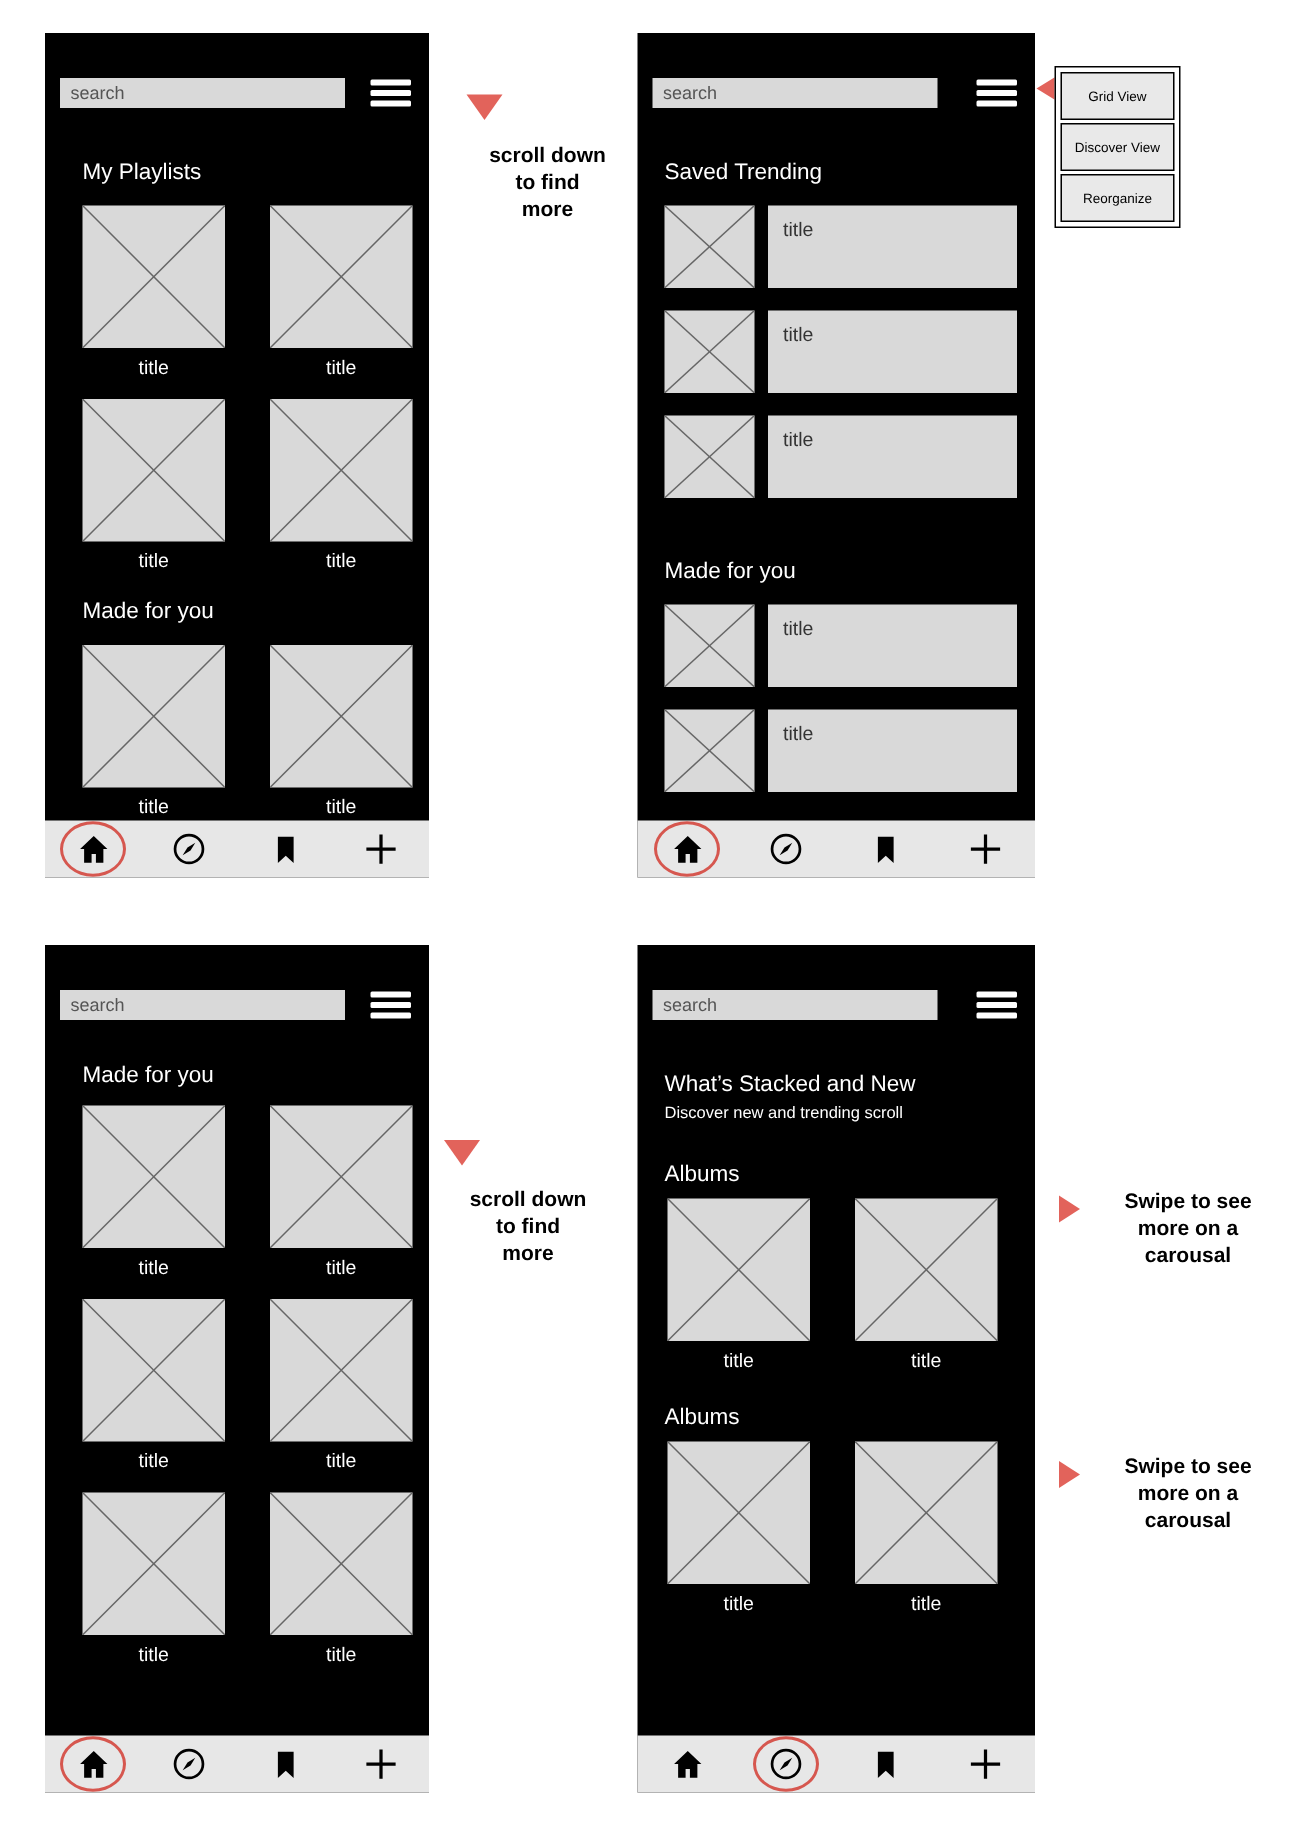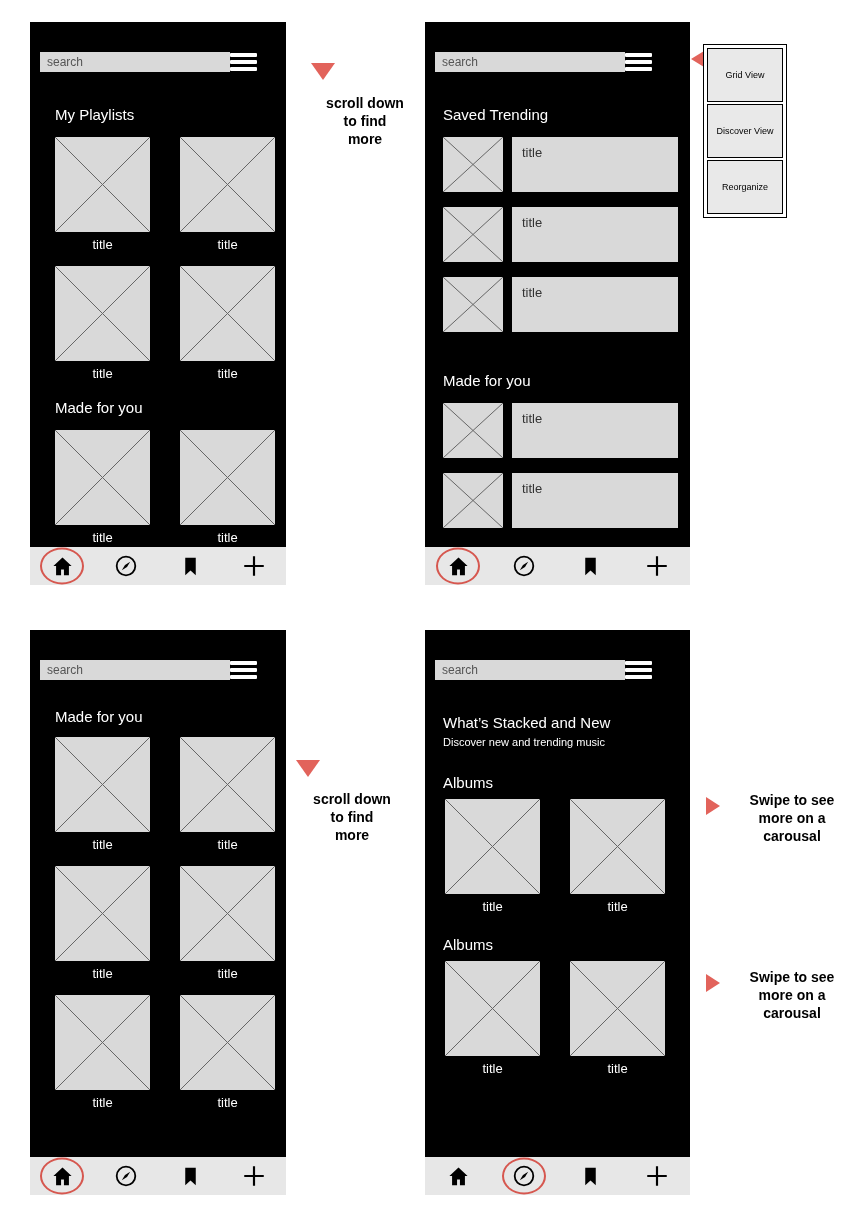--- a/index.html
+++ b/index.html
@@ -15,7 +15,7 @@
   #phone3 { left:30px;  top:630px; width:256px; height:565px; }
   #phone4 { left:425px; top:630px; width:265px; height:565px; }
 
-  .phone-top { display:flex; align-items:center; padding:28px 12px 0 10px; }
+  .phone-top { display:flex; justify-content:space-between; align-items:center; padding:28px 12px 0 10px; }
   .search {
     width:190px; height:20px; background:#d9d9d9; border:none; outline:none;
     font-size:12px; color:#444; padding:0 7px; font-family:inherit;

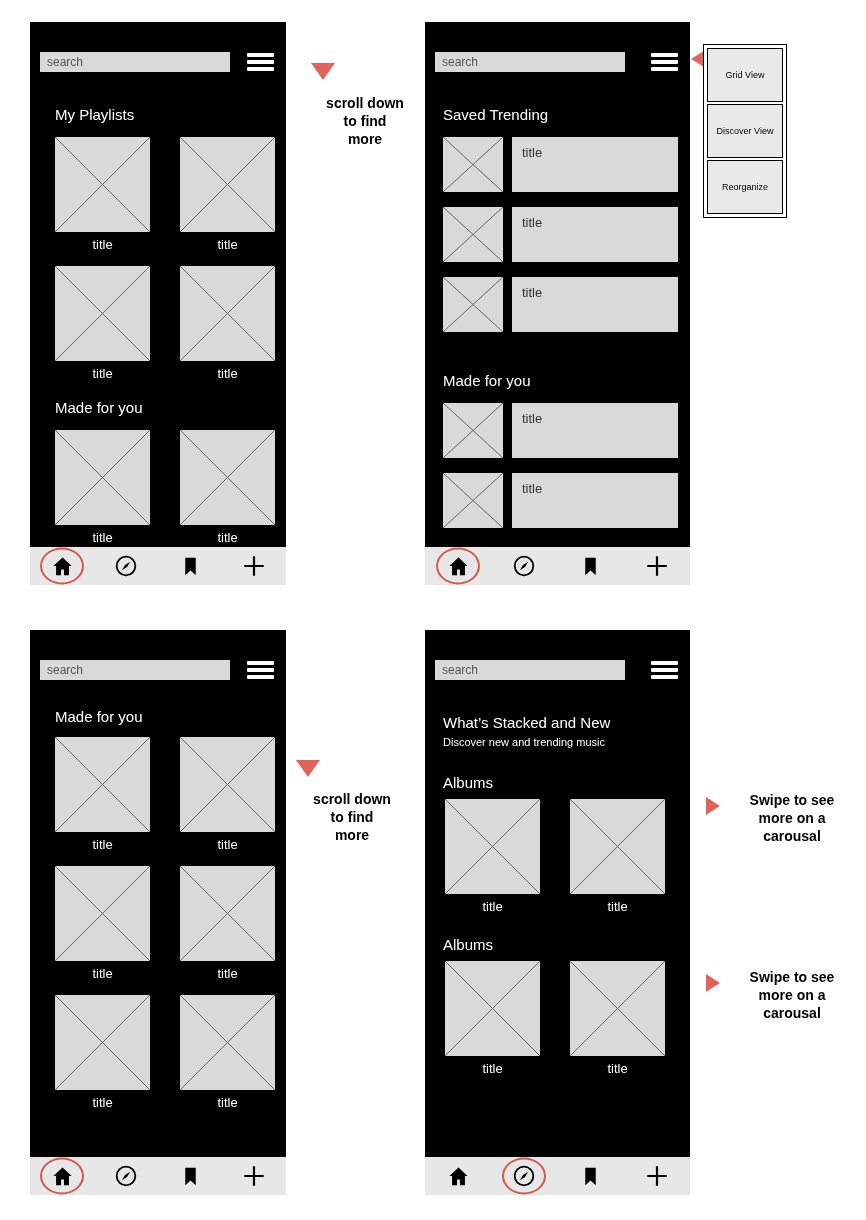--- a/index.html
+++ b/index.html
@@ -64,7 +64,7 @@
   .ctx-menu { position:absolute; left:703px; top:44px; border:1px solid #000; background:#fff; padding:1px; }
   .ctx-item {
     border:1px solid #000; background:#e9e9e9; font-size:9px; text-align:center;
-    padding:21px 4px; margin:2px; width:76px; cursor:pointer;
+    padding:10px 4px; margin:2px; width:76px; cursor:pointer;
   }
 </style>
 </head>

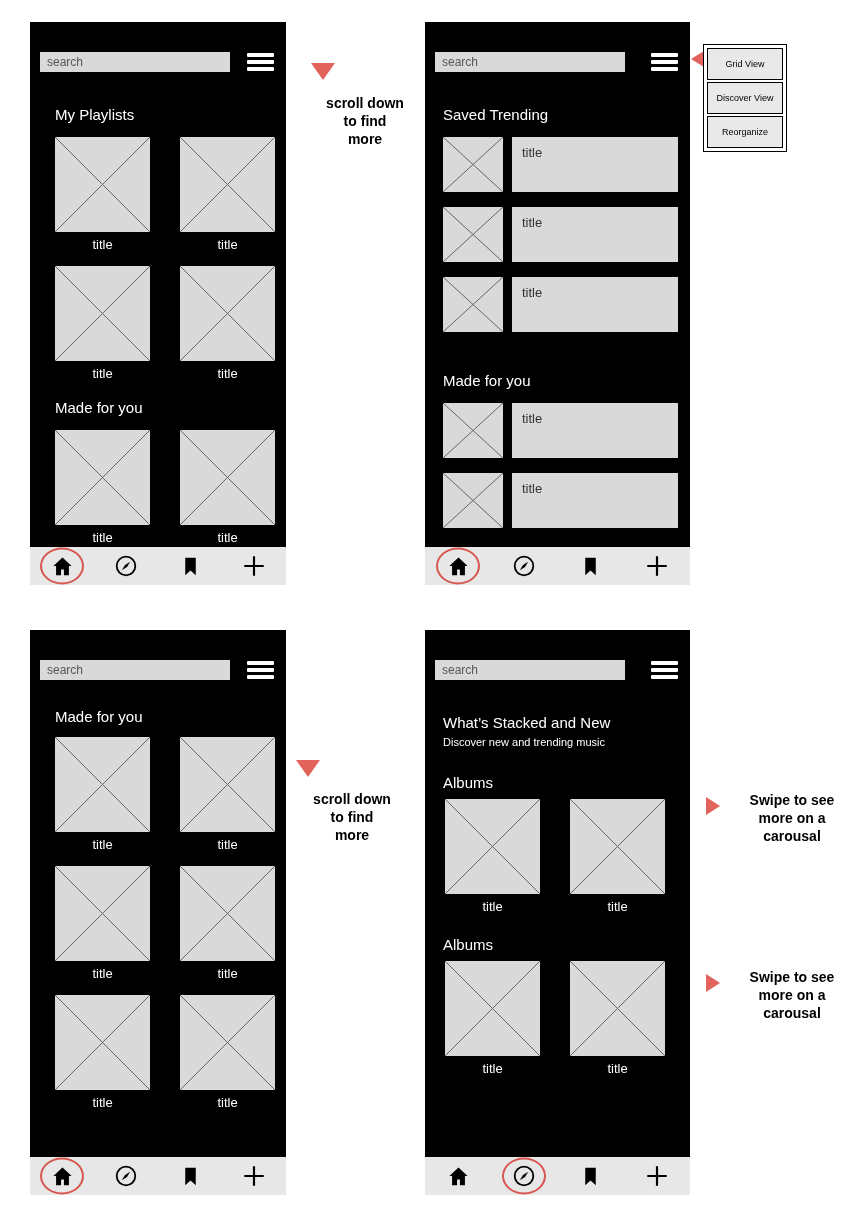--- a/index.html
+++ b/index.html
@@ -376,7 +376,7 @@
   </div>
 
   <div class="h1 left-sm">What’s Stacked and New</div>
-  <div class="subtitle left-sm" style="margin-top:4px;">Discover new and trending music</div>
+  <div class="subtitle left-sm" style="margin-top:4px;">Discover new and trending scroll</div>
 
   <div class="h1 left-sm mt-xs">Albums</div>
   <div class="tile-grid left-sm">

